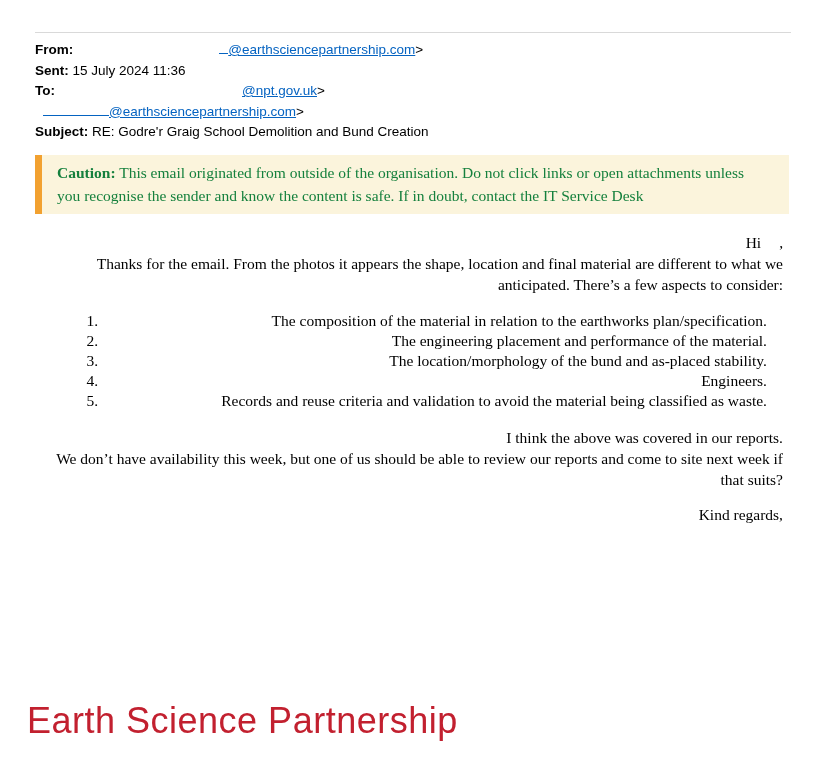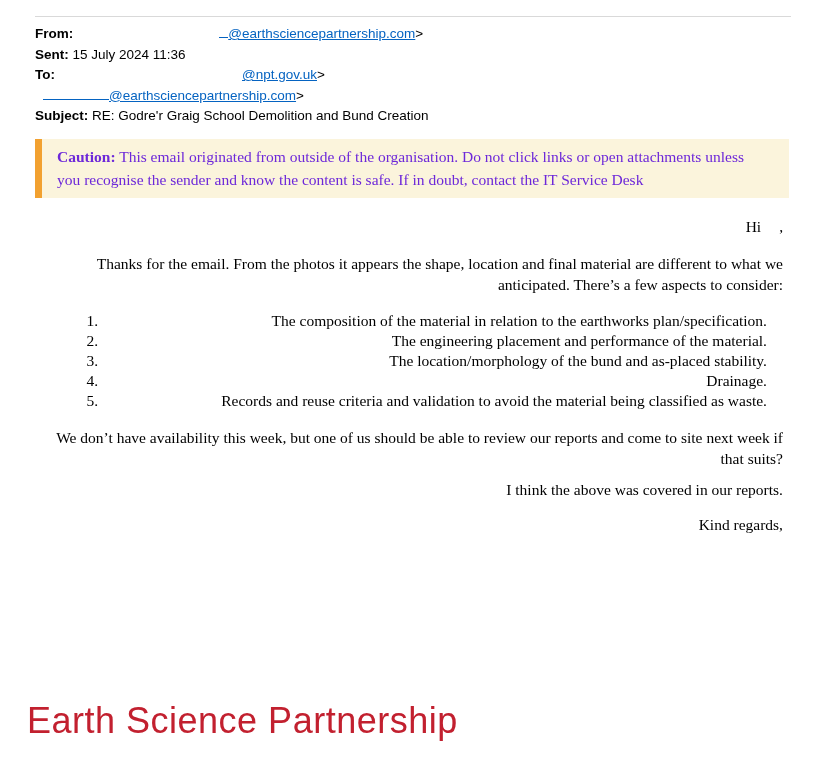--- a/index.html
+++ b/index.html
@@ -13,7 +13,7 @@
     font-family: "Liberation Sans", sans-serif;
   }
   .content {
-    padding: 16px 45px 0 35px;
+    padding: 32px 45px 0 35px;
   }
   .topline {
     border-top: 1px solid #d9d9d9;

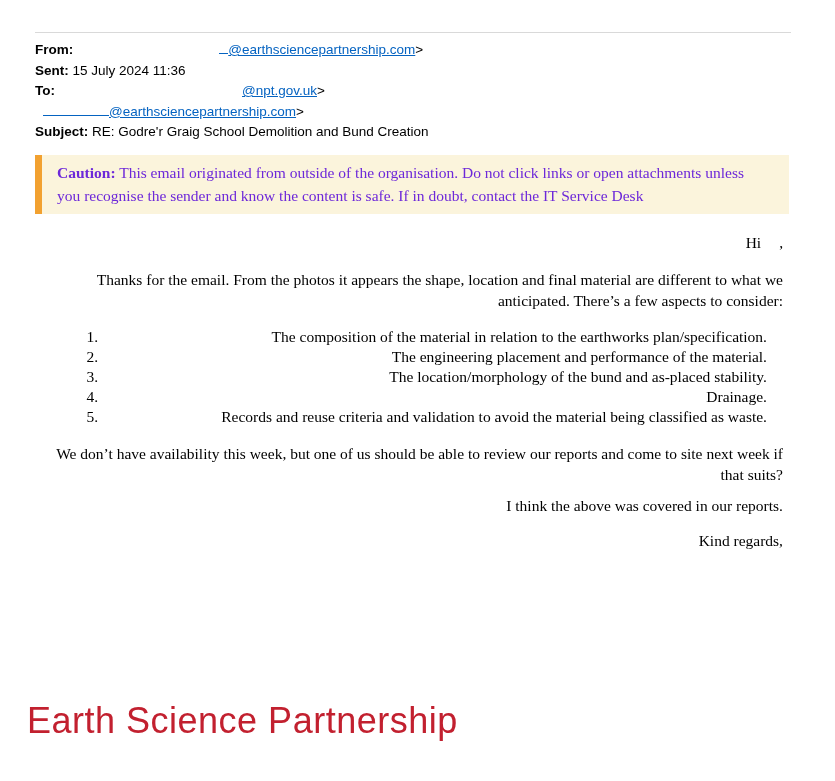--- a/index.html
+++ b/index.html
@@ -61,7 +61,7 @@
     font-family: "Liberation Serif", serif;
     font-size: 15.5px;
     line-height: 23px;
-    color: #6d28d9;
+    color: #15803d;
   }
   .caution b { font-weight: bold; }
   

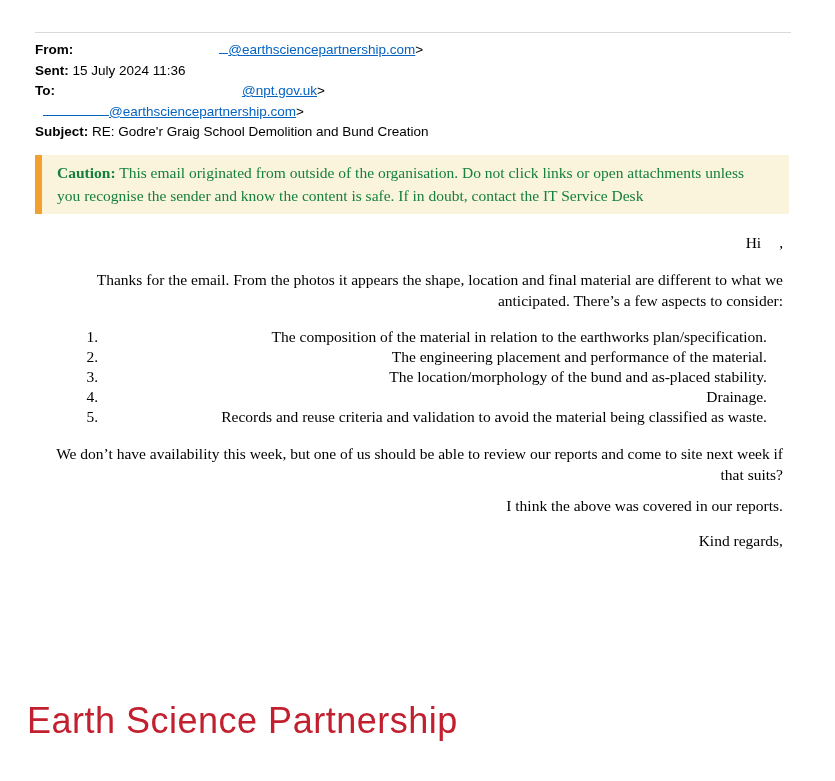--- a/index.html
+++ b/index.html
@@ -75,7 +75,7 @@
   }
   .greeting { margin-top: 18px; }
   .sp-hi { display: inline-block; width: 18px; }
-  .para { margin-top: 16px; }
+  .para { }
   .mailbody ol {
     margin: 16px;
     padding-left: 51px;

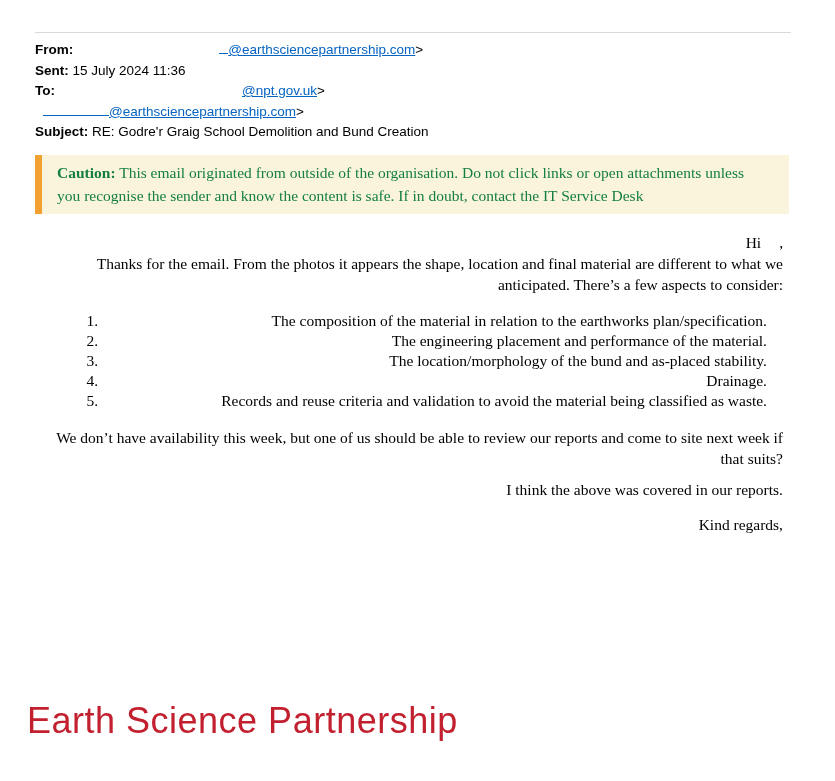--- a/index.html
+++ b/index.html
@@ -151,7 +151,7 @@
         <li>The composition of the material in relation to the earthworks plan/specification.</li>
         <li>The engineering placement and performance of the material.</li>
         <li>The location/morphology of the bund and as-placed stability.</li>
-        <li>Drainage.</li>
+        <li>Engineers.</li>
         <li>Records and reuse criteria and validation to avoid the material being classified as waste.</li>
       </ol>
 

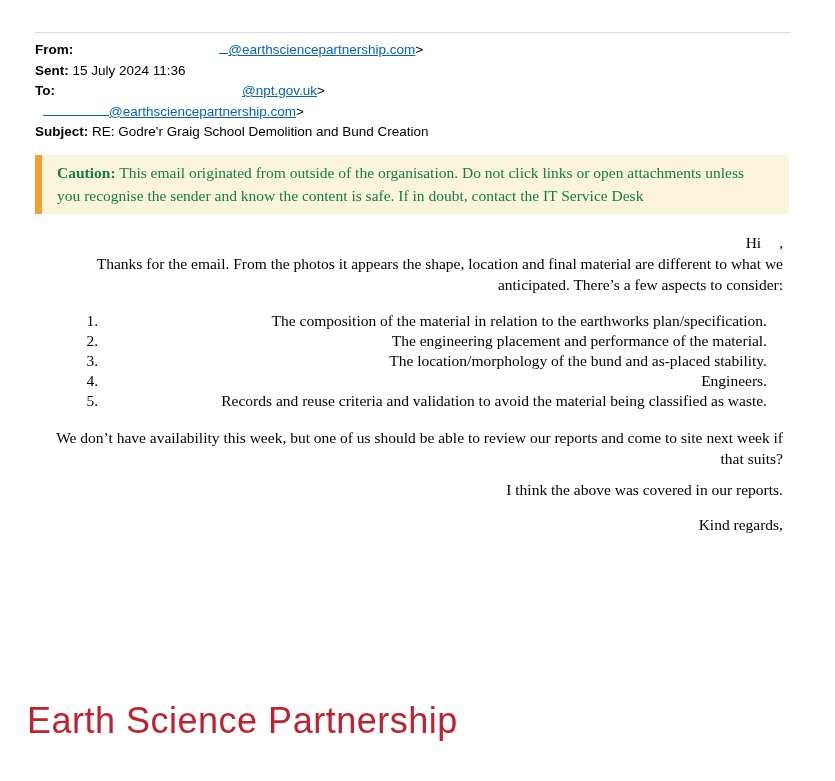--- a/index.html
+++ b/index.html
@@ -155,9 +155,9 @@
         <li>Records and reuse criteria and validation to avoid the material being classified as waste.</li>
       </ol>
 
+      <div class="para para-tight">I think the above was covered in our reports.</div>
+
       <div class="para">We don’t have availability this week, but one of us should be able to review our reports and come to site next week if that suits?</div>
-
-      <div class="para para-tight">I think the above was covered in our reports.</div>
 
       <div class="closing">Kind regards,</div>
     </div>

